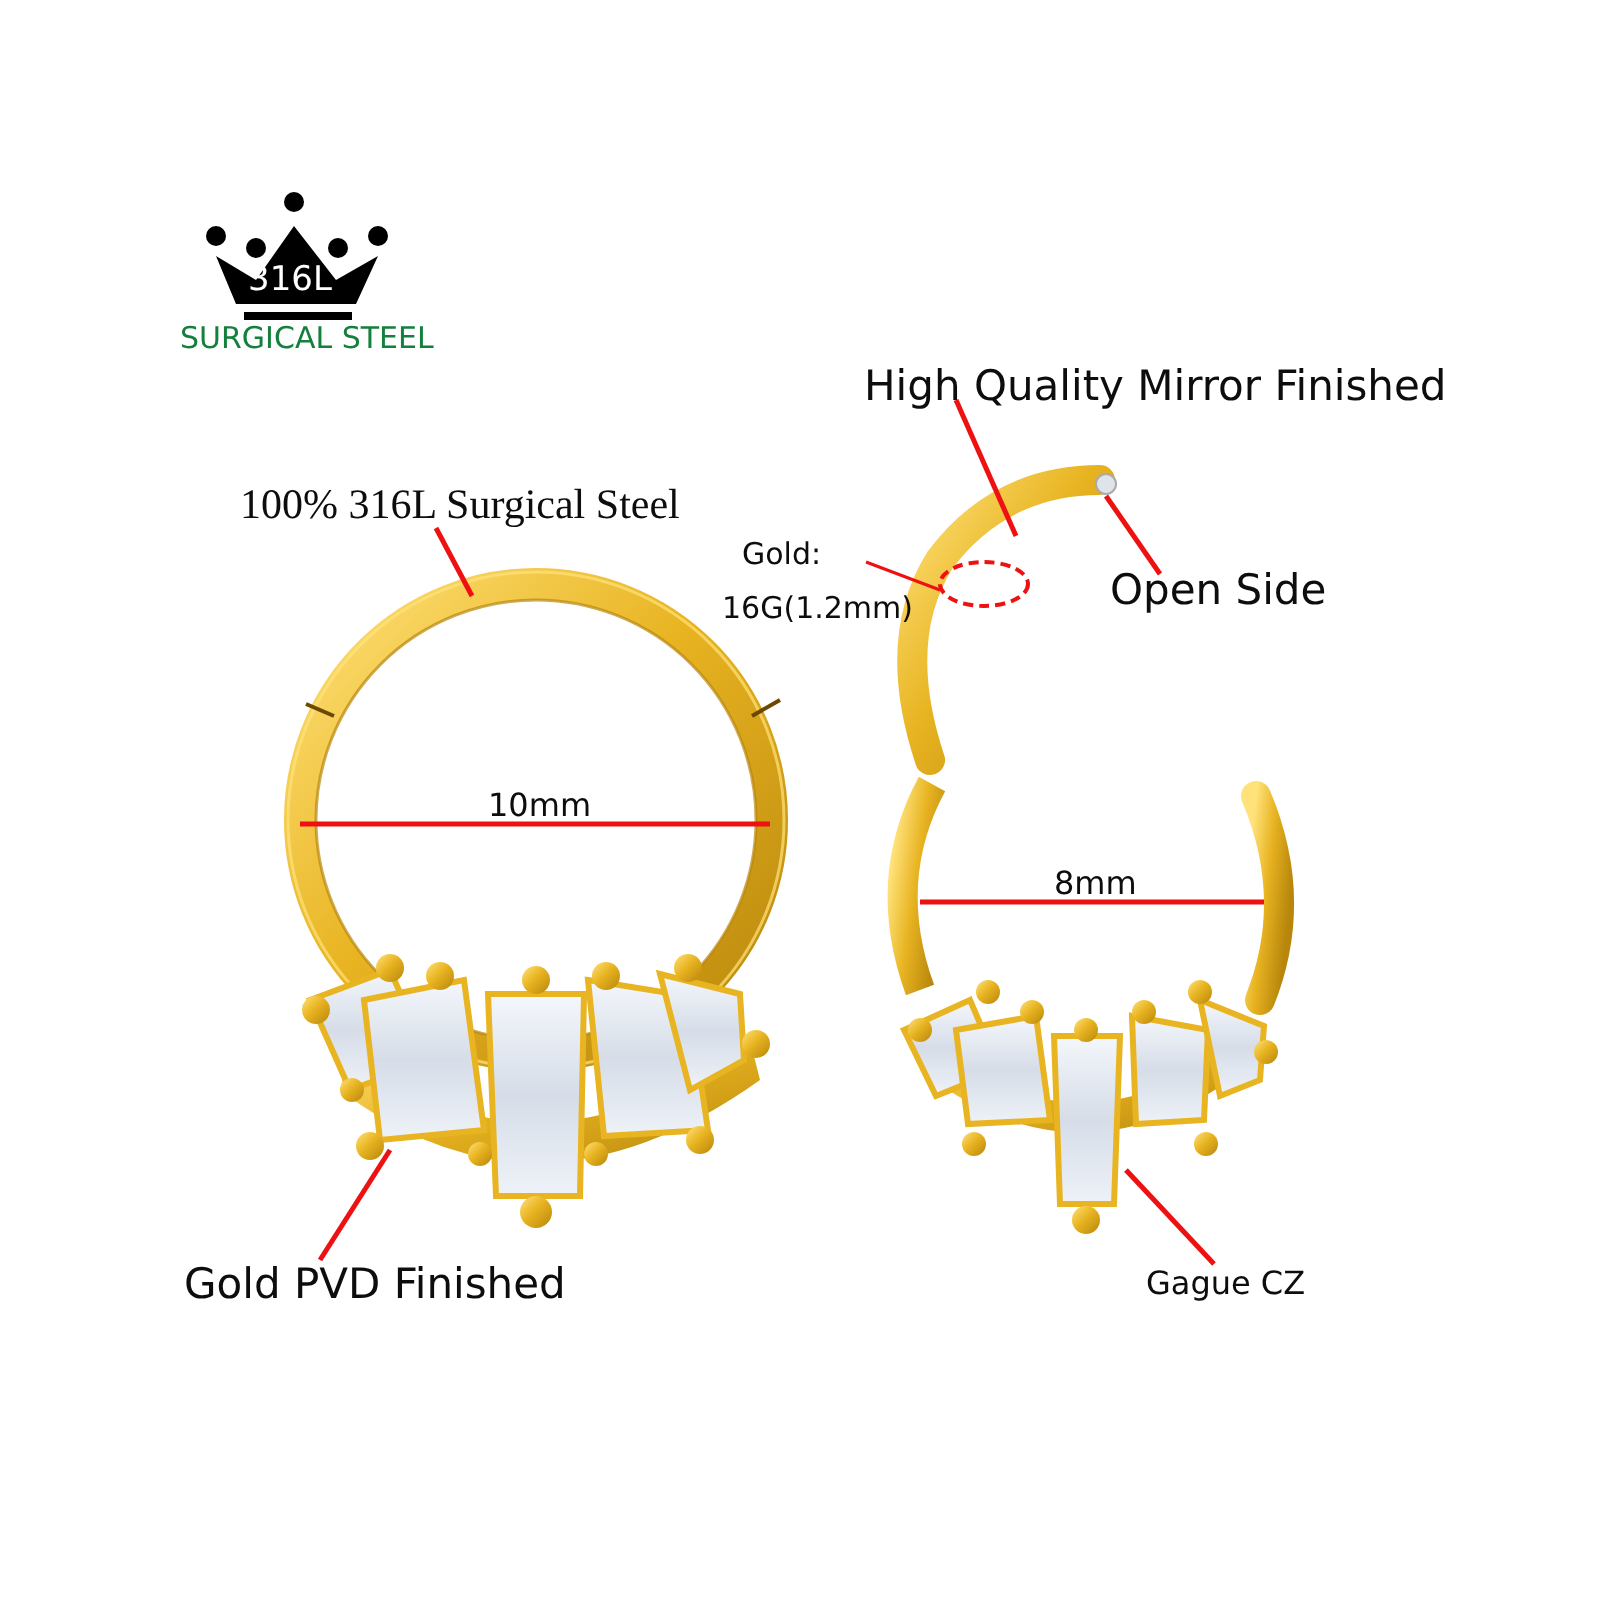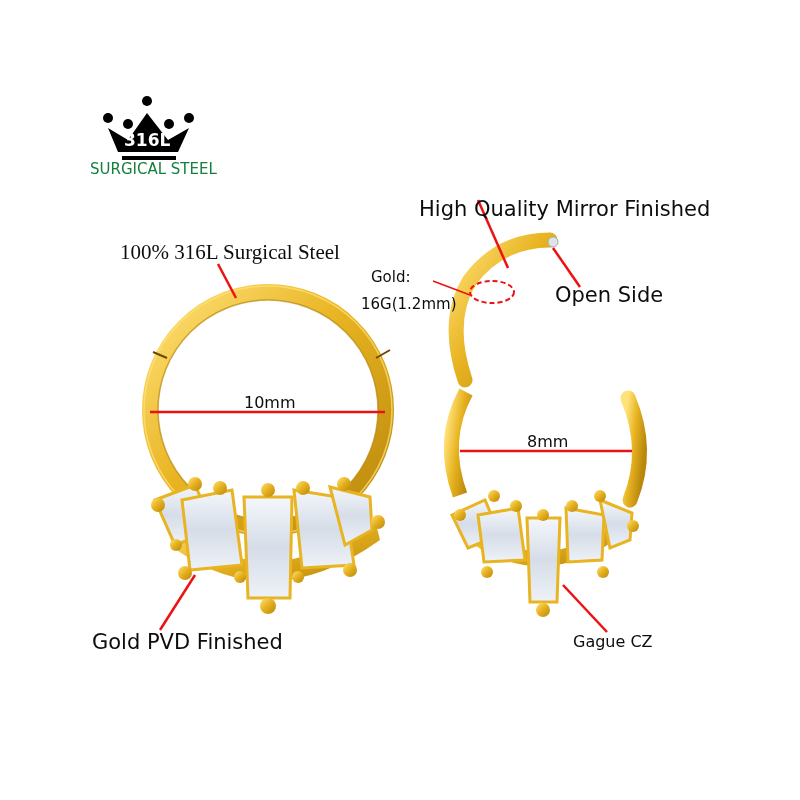--- a/index.html
+++ b/index.html
@@ -116,7 +116,7 @@
   </g>
 </svg>
 
-<div class="logo-text" style="left:124px;top:130px;font-size:17px;font-weight:bold;color:#fff;">316L</div>
+<div class="logo-text" style="left:124px;top:130px;font-size:17px;font-weight:normal;color:#fff;">316L</div>
 <div class="logo-text" style="left:90px;top:160px;font-size:15px;color:#15803d;">SURGICAL STEEL</div>
 
 <div class="label lg" style="left:120px;top:240px;font-family:Liberation Serif, serif;">100% 316L Surgical Steel</div>

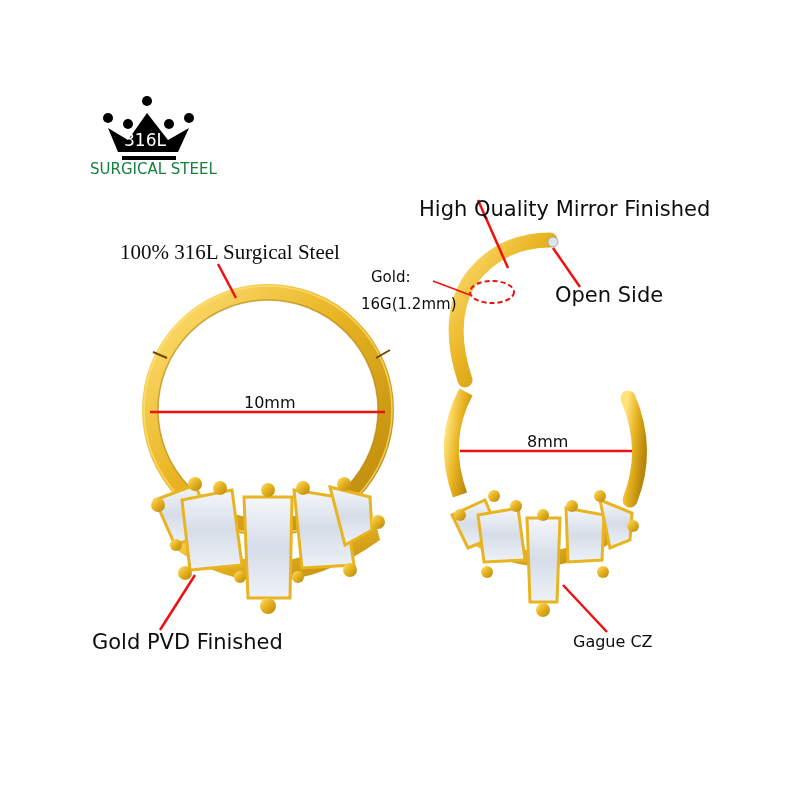--- a/index.html
+++ b/index.html
@@ -123,7 +123,7 @@
 <div class="label md" style="left:244px;top:393px;">10mm</div>
 <div class="label lg" style="left:92px;top:630px;">Gold PVD Finished</div>
 
-<div class="label lg" style="left:419px;top:181px;margin-top:16px;">High Quality Mirror Finished</div>
+<div class="label lg" style="left:432px;top:181px;">High Quality Mirror Finished</div>
 <div class="label sm" style="left:371px;top:268px;">Gold:</div>
 <div class="label sm" style="left:361px;top:295px;">16G(1.2mm)</div>
 <div class="label lg" style="left:555px;top:283px;">Open Side</div>

